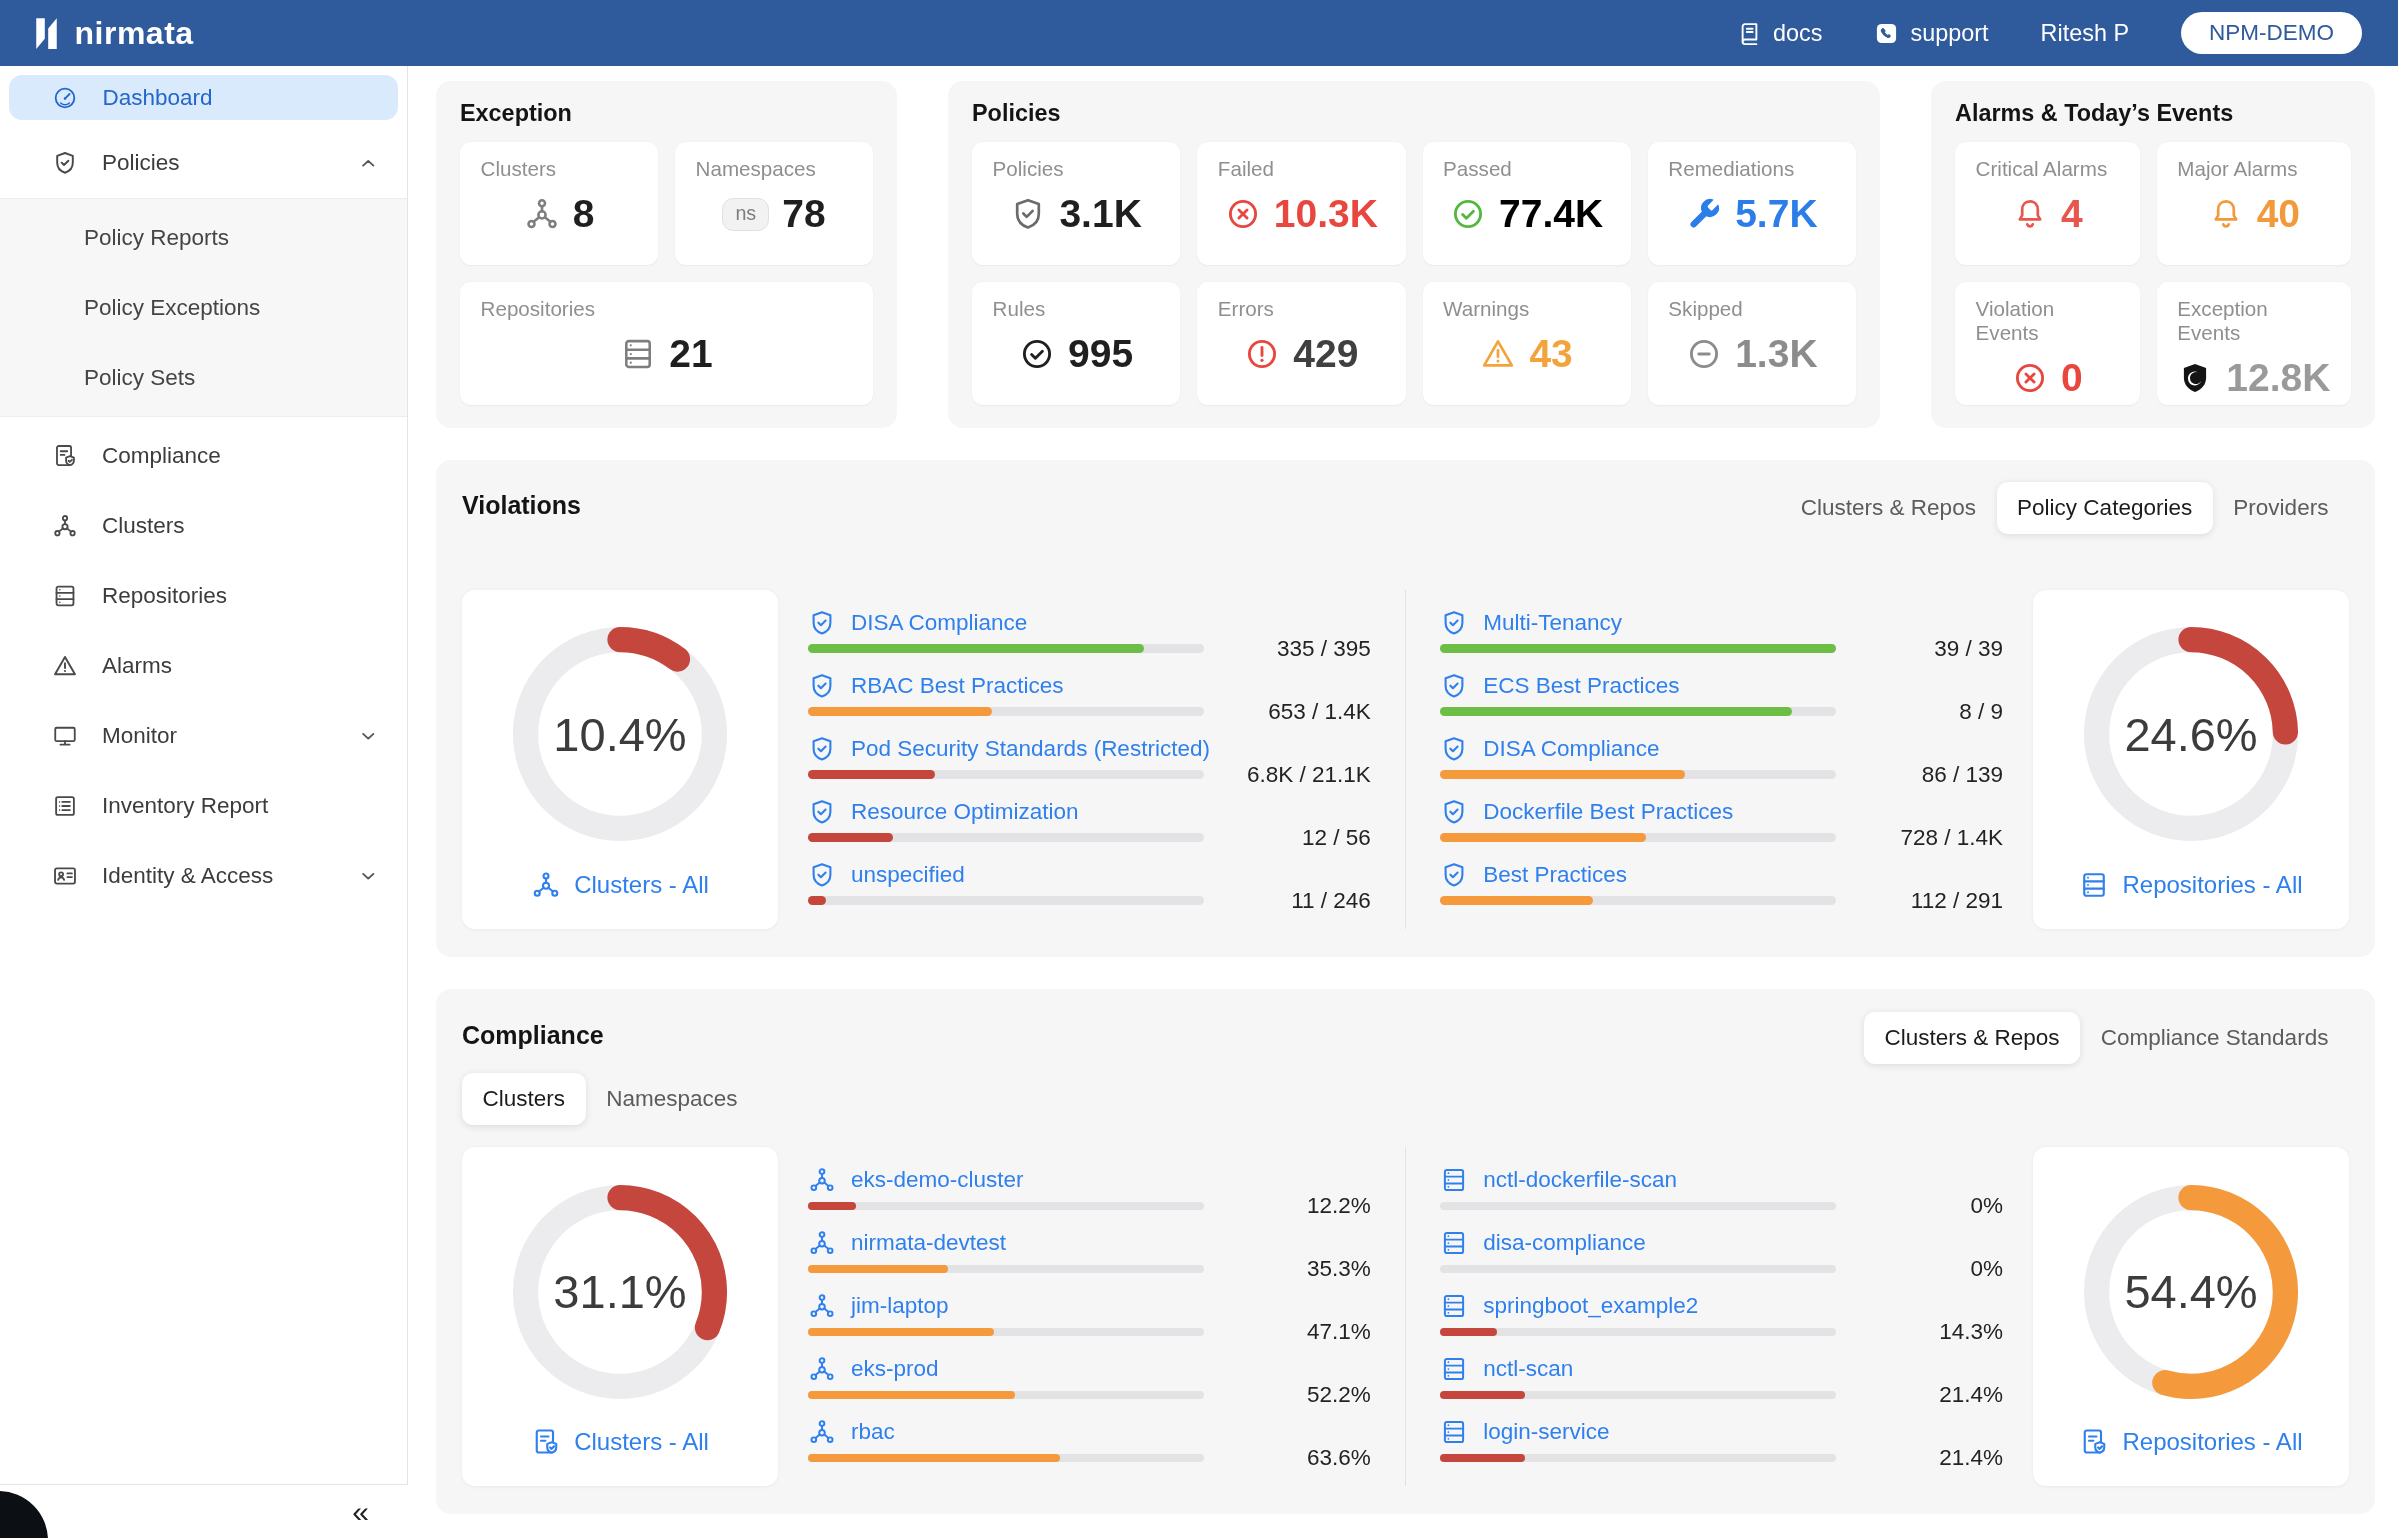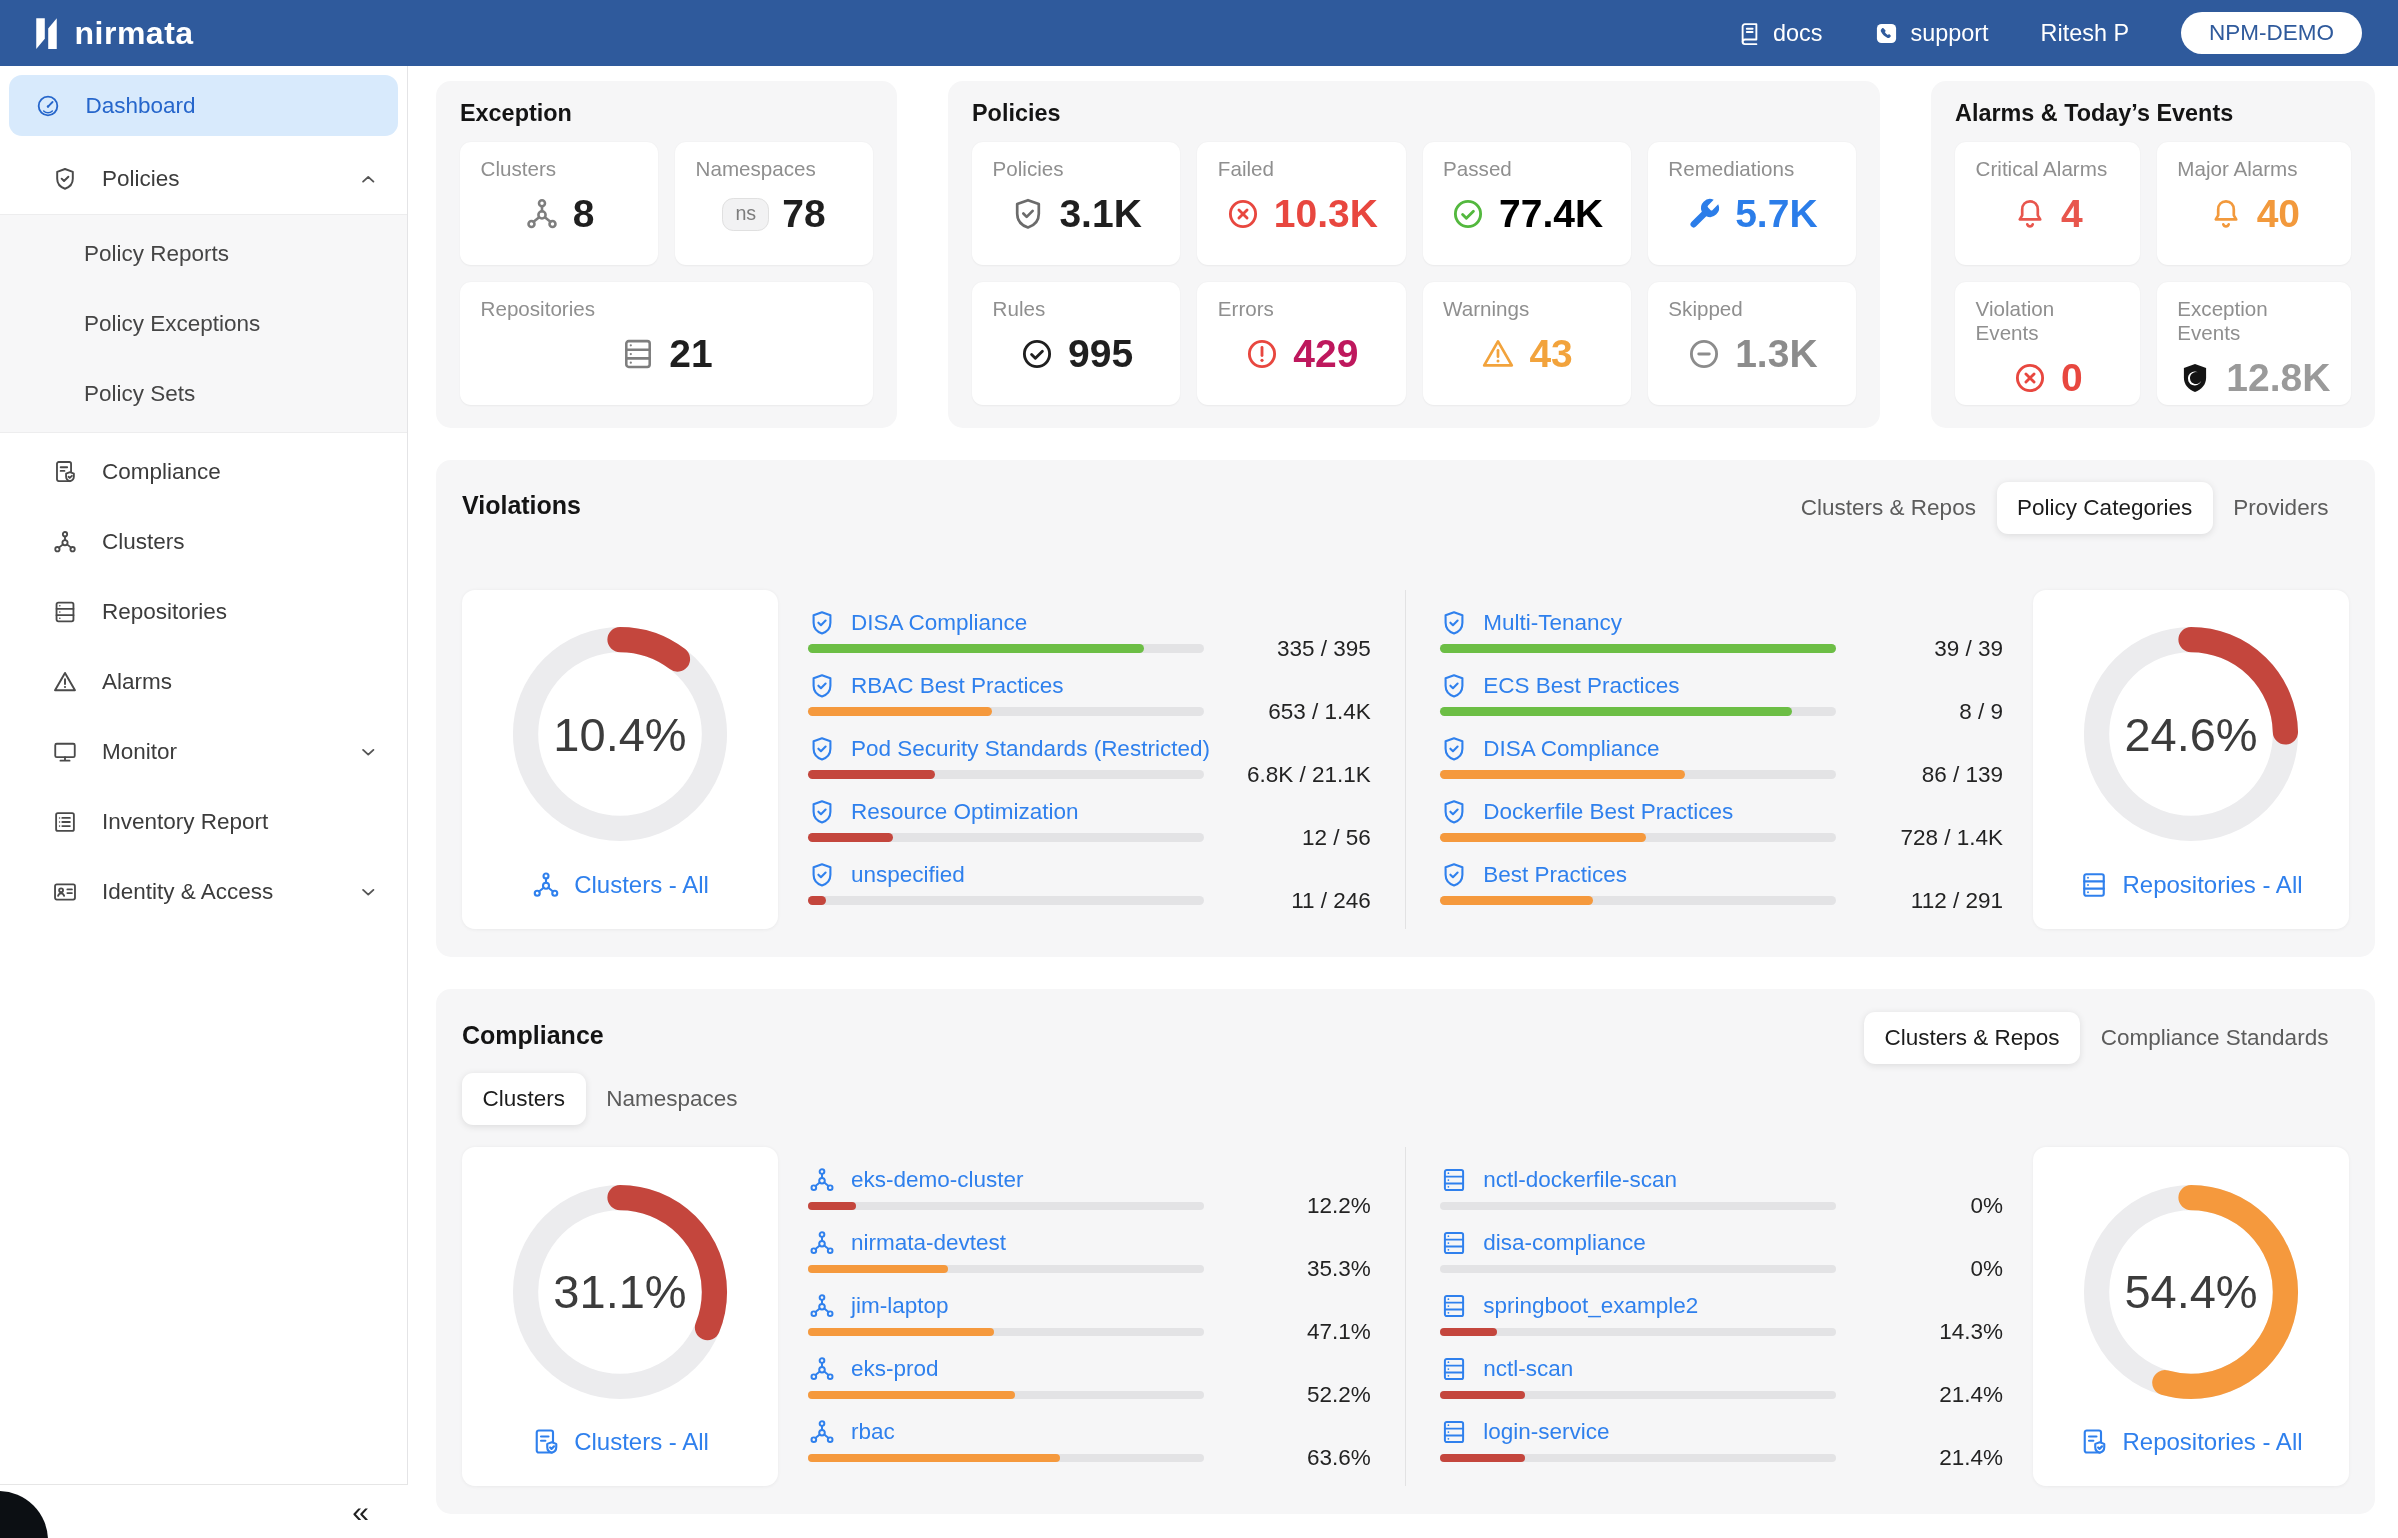--- a/index.html
+++ b/index.html
@@ -28,7 +28,7 @@
     font-size:22.5px; color:#3c3c3c; cursor:pointer; }
   .side-item .ic { font-size:26px; color:#4a4a4a; }
   .side-item .chev { margin-left:auto; font-size:22.5px; color:#555; }
-  .side-item.active { background:#d8eafc; color:#2666cb; border-radius:13px; margin:1.9px 9.4px 7.5px; height:61px; padding-left:26px; }
+  .side-item.active { background:#d8eafc; color:#2666cb; border-radius:13px; margin:1.9px 9.4px 7.5px; height:45px; padding-left:43px; }
   .side-item.active .ic { color:#2666cb; }
   .submenu { background:#f7f7f8; border-top:0.9px solid #ededee; border-bottom:0.9px solid #ededee; padding:3.7px 0; margin-bottom:3.7px; }
   .sub-item { height:70px; display:flex; align-items:center; padding-left:84px; font-size:22.5px; color:#454545; cursor:pointer; }

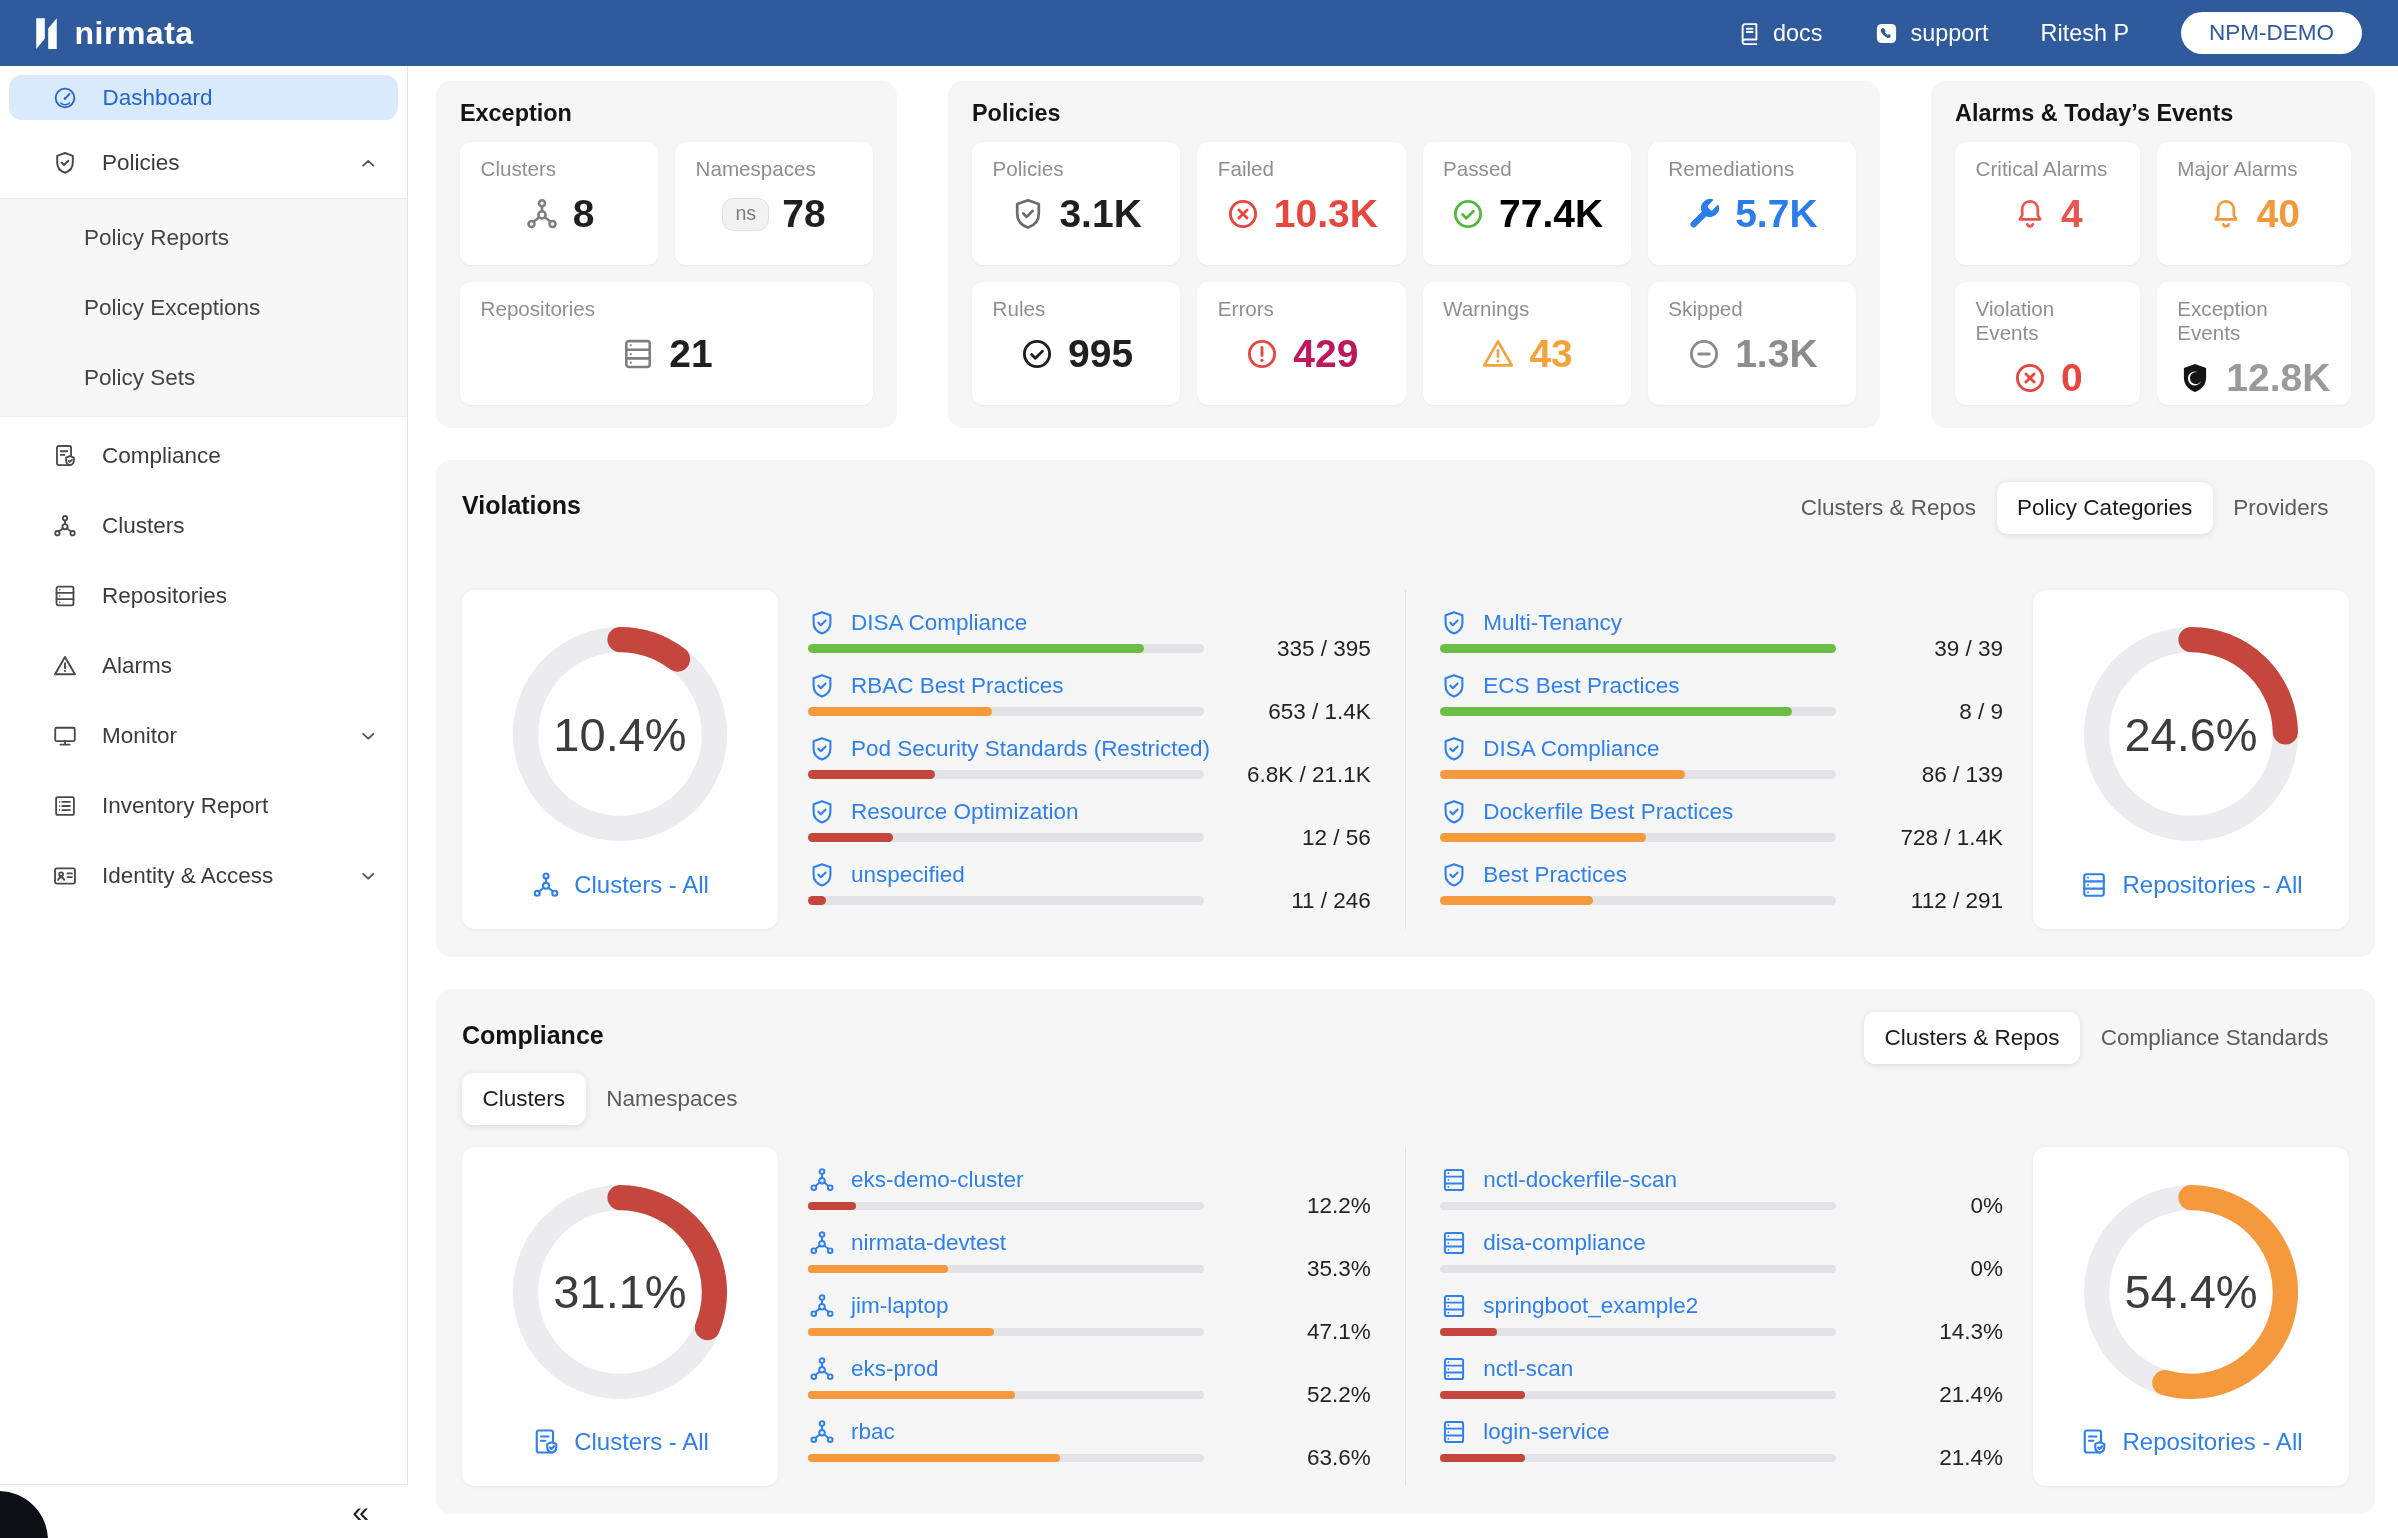--- a/index.html
+++ b/index.html
@@ -368,7 +368,7 @@
                   <circle cx="12" cy="16.2" r="1.05" fill="currentColor" stroke="none"></circle>
                 </svg>
               </span>
-              <span style="color:#be185d">429</span>
+              <span style="color:#404040">429</span>
             </div>
           </div>
           <div class="stat">

